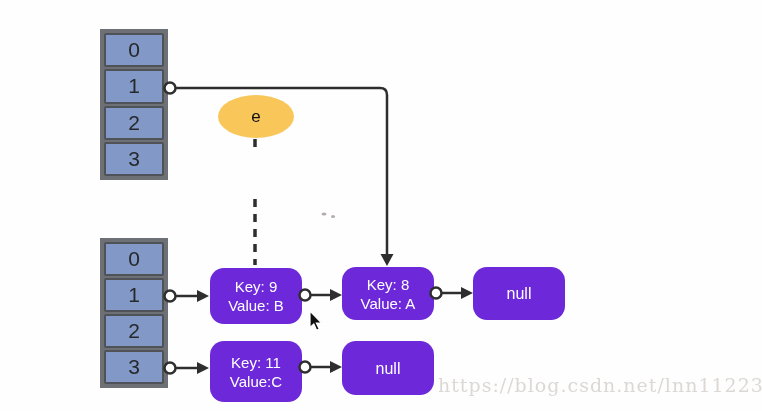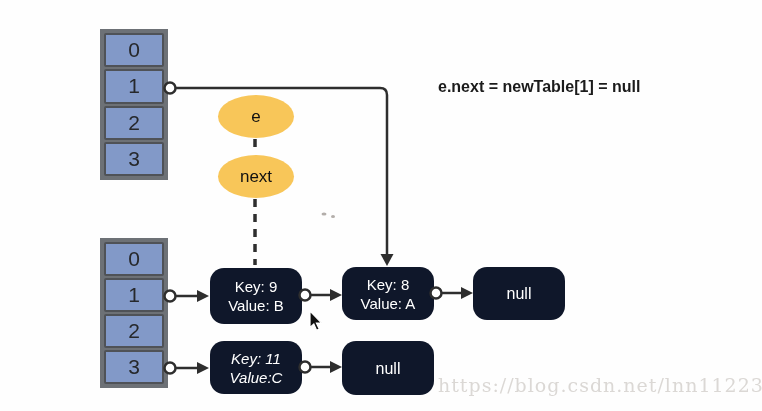--- a/index.html
+++ b/index.html
@@ -107,7 +107,6 @@
   </div>
 
   <div class="code">
-    <div>e.next = newTable[1] = null</div>
   </div>
 
   <div class="watermark">https://blog.csdn.net/lnn112233</div>

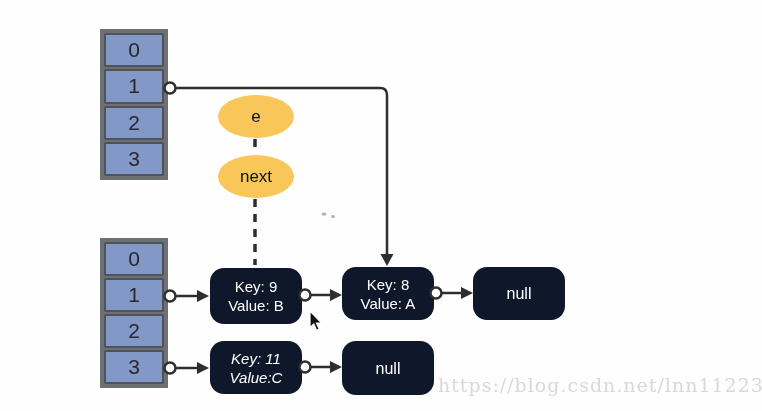--- a/index.html
+++ b/index.html
@@ -83,9 +83,6 @@
   <div class="pointer pointer-e">
     <span>e</span>
   </div>
-  <div class="pointer pointer-next">
-    <span>next</span>
-  </div>
 
   <div class="node node-key9">
     <span>Key: 9</span>

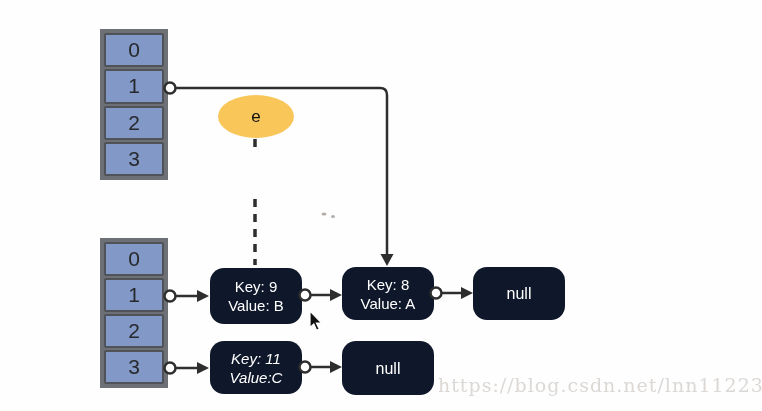--- a/index.html
+++ b/index.html
@@ -24,7 +24,7 @@
   }
   
   .node {
-    position:absolute; background:#0f172a; border-radius:14px;
+    position:absolute; background:#6d28d9; border-radius:14px;
     color:#ffffff; display:flex; flex-direction:column;
     align-items:center; justify-content:center;
     font-size:15px; line-height:19px; text-align:right;

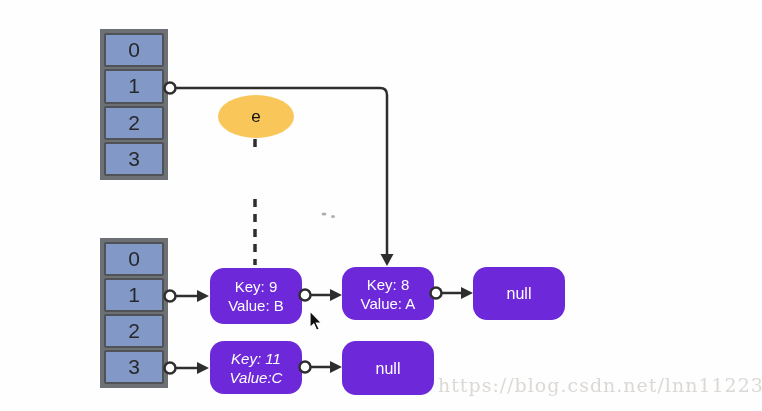--- a/index.html
+++ b/index.html
@@ -32,7 +32,7 @@
   .node-key9  { left:210px; top:268px; width:92px; height:56px; }
   .node-key5  { left:342px; top:267px; width:92px; height:53px; }
   .node-null1 { left:473px; top:267px; width:92px; height:53px; font-size:16px; }
-  .node-key11 { left:210px; top:341px; width:92px; height:53px;font-style:italic; }
+  .node-key11 { left:210px; top:341px; width:92px; height:61px; }
   .node-null2 { left:342px; top:341px; width:92px; height:54px; font-size:16px; }
   
   .pointer {

